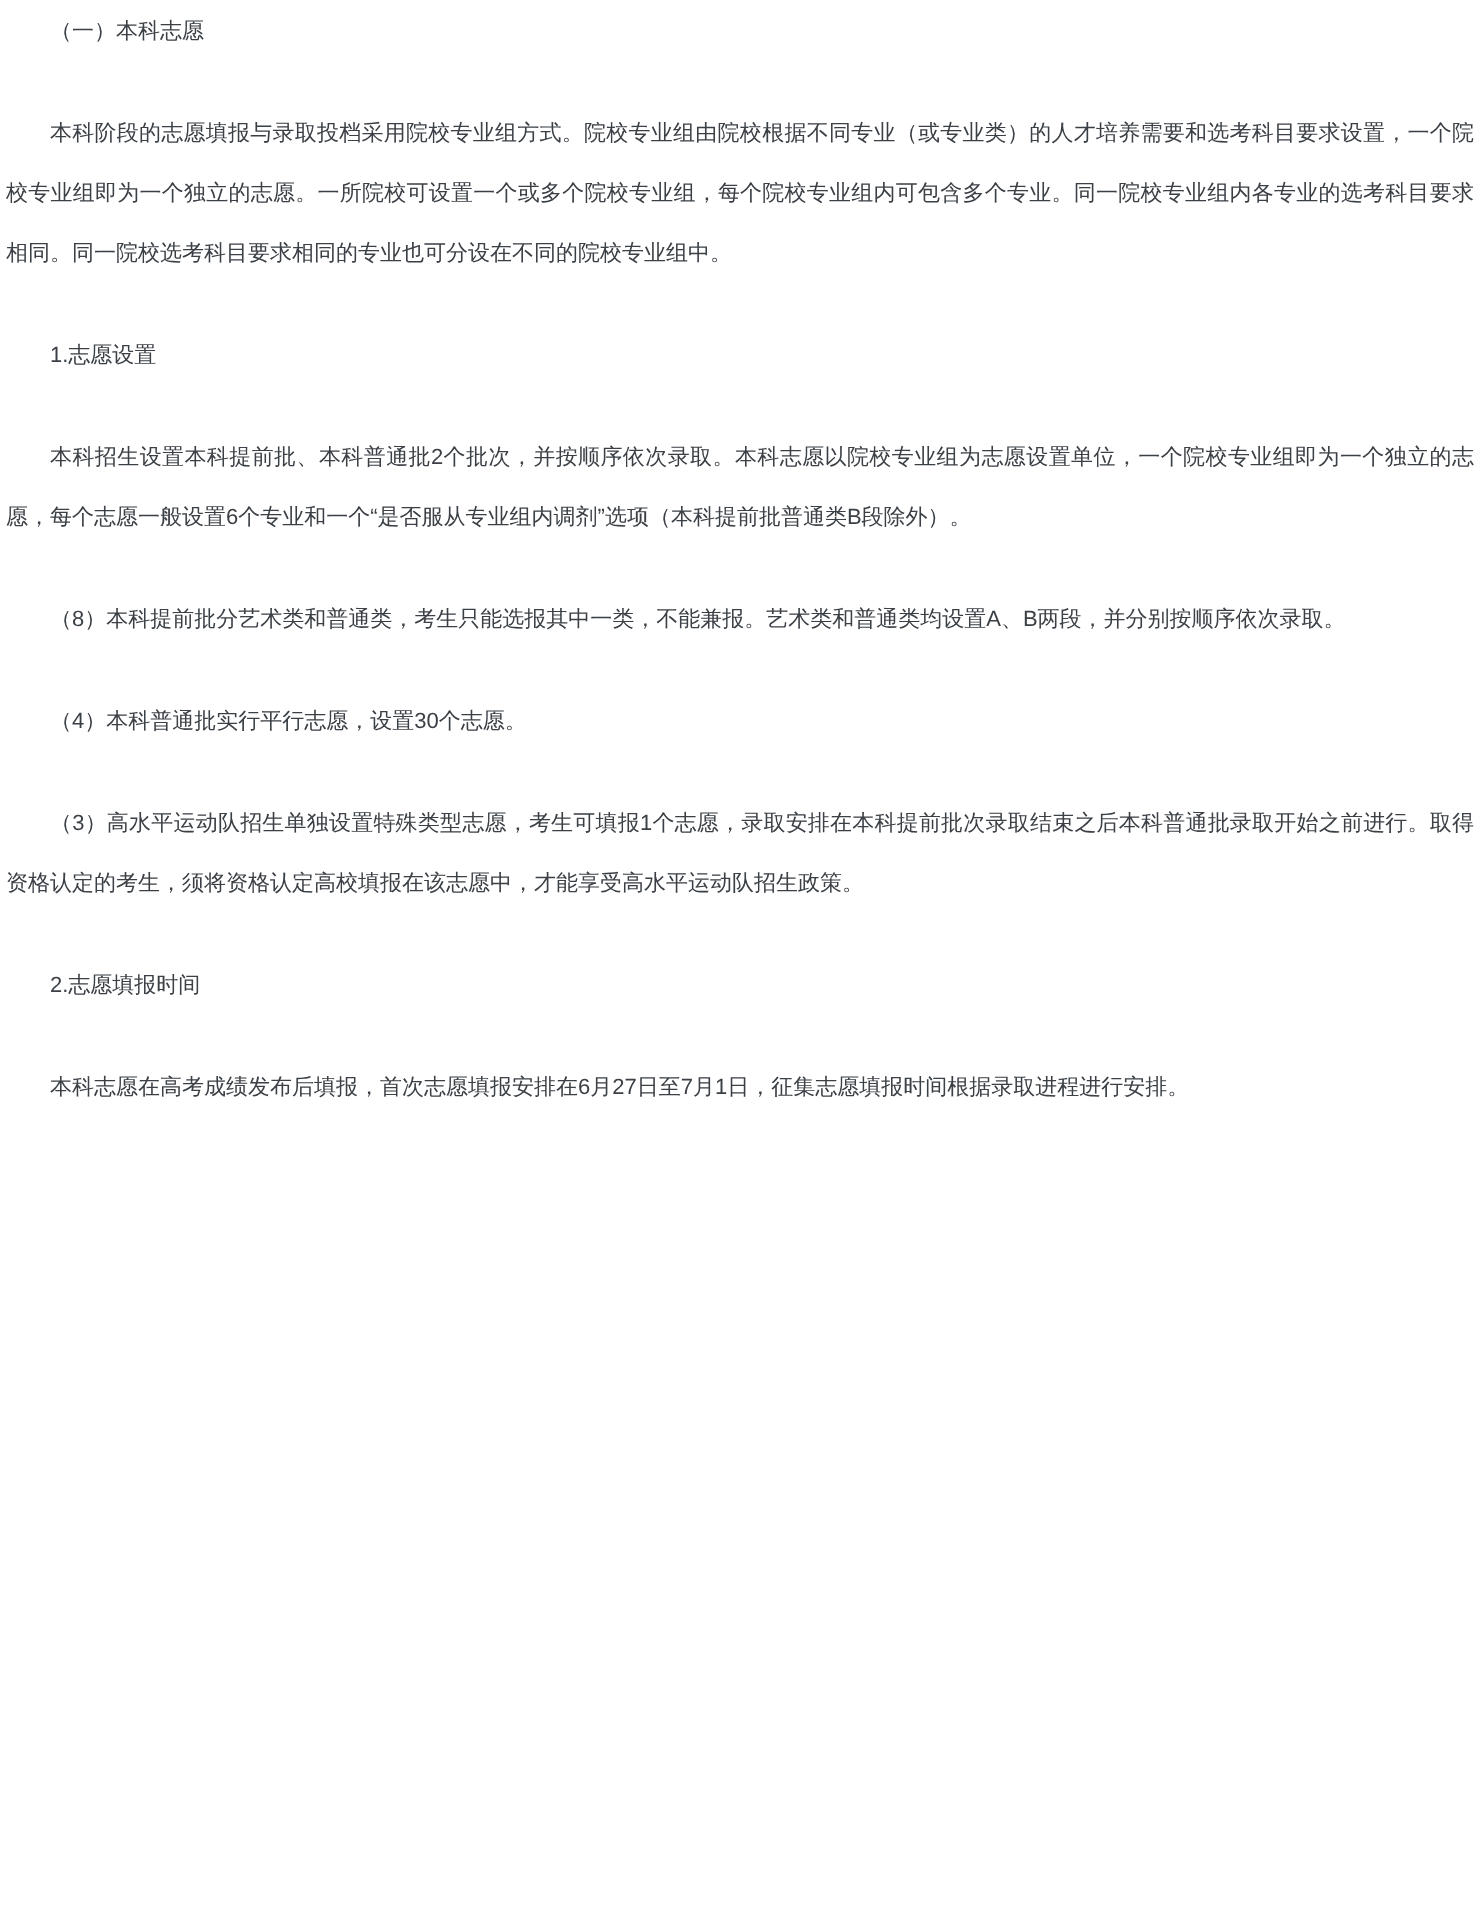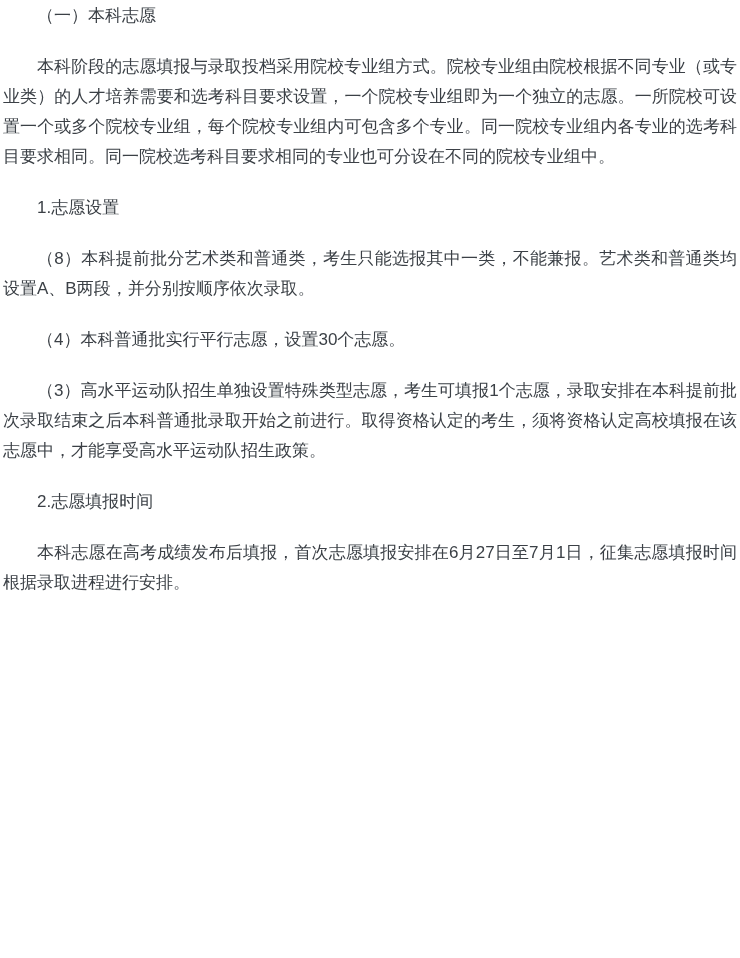--- a/index.html
+++ b/index.html
@@ -19,7 +19,7 @@
   }
   .article p {
     margin: 0 0 21px 0;
-    font-size: 17px;
+    font-size: 11px;
     line-height: 30px;
     text-align: justify;
     text-justify: inter-ideograph;

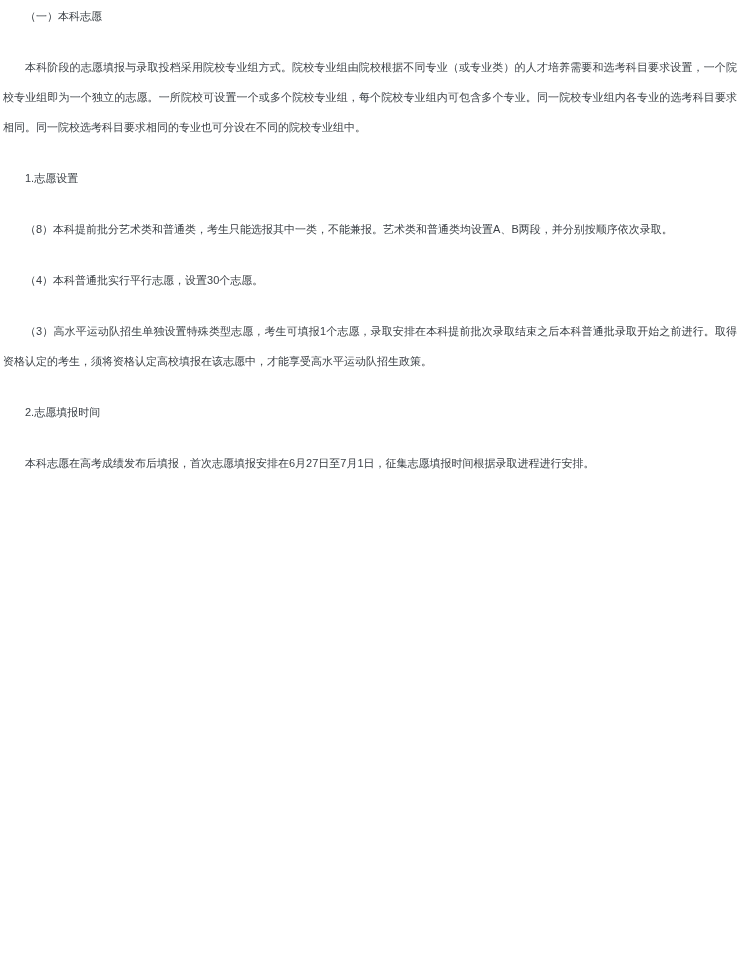--- a/index.html
+++ b/index.html
@@ -37,6 +37,7 @@
     <p>（一）本科志愿</p>
     <p>本科阶段的志愿填报与录取投档采用院校专业组方式。院校专业组由院校根据不同专业（或专业类）的人才培养需要和选考科目要求设置，一个院校专业组即为一个独立的志愿。一所院校可设置一个或多个院校专业组，每个院校专业组内可包含多个专业。同一院校专业组内各专业的选考科目要求相同。同一院校选考科目要求相同的专业也可分设在不同的院校专业组中。</p>
     <p>1.志愿设置</p>
+    <p>本科招生设置本科提前批、本科普通批2个批次，并按顺序依次录取。本科志愿以院校专业组为志愿设置单位，一个院校专业组即为一个独立的志愿，每个志愿一般设置6个专业和一个“是否服从专业组内调剂”选项（本科提前批普通类B段除外）。</p>
     <p>（8）本科提前批分艺术类和普通类，考生只能选报其中一类，不能兼报。艺术类和普通类均设置A、B两段，并分别按顺序依次录取。</p>
     <p>（4）本科普通批实行平行志愿，设置30个志愿。</p>
     <p>（3）高水平运动队招生单独设置特殊类型志愿，考生可填报1个志愿，录取安排在本科提前批次录取结束之后本科普通批录取开始之前进行。取得资格认定的考生，须将资格认定高校填报在该志愿中，才能享受高水平运动队招生政策。</p>

